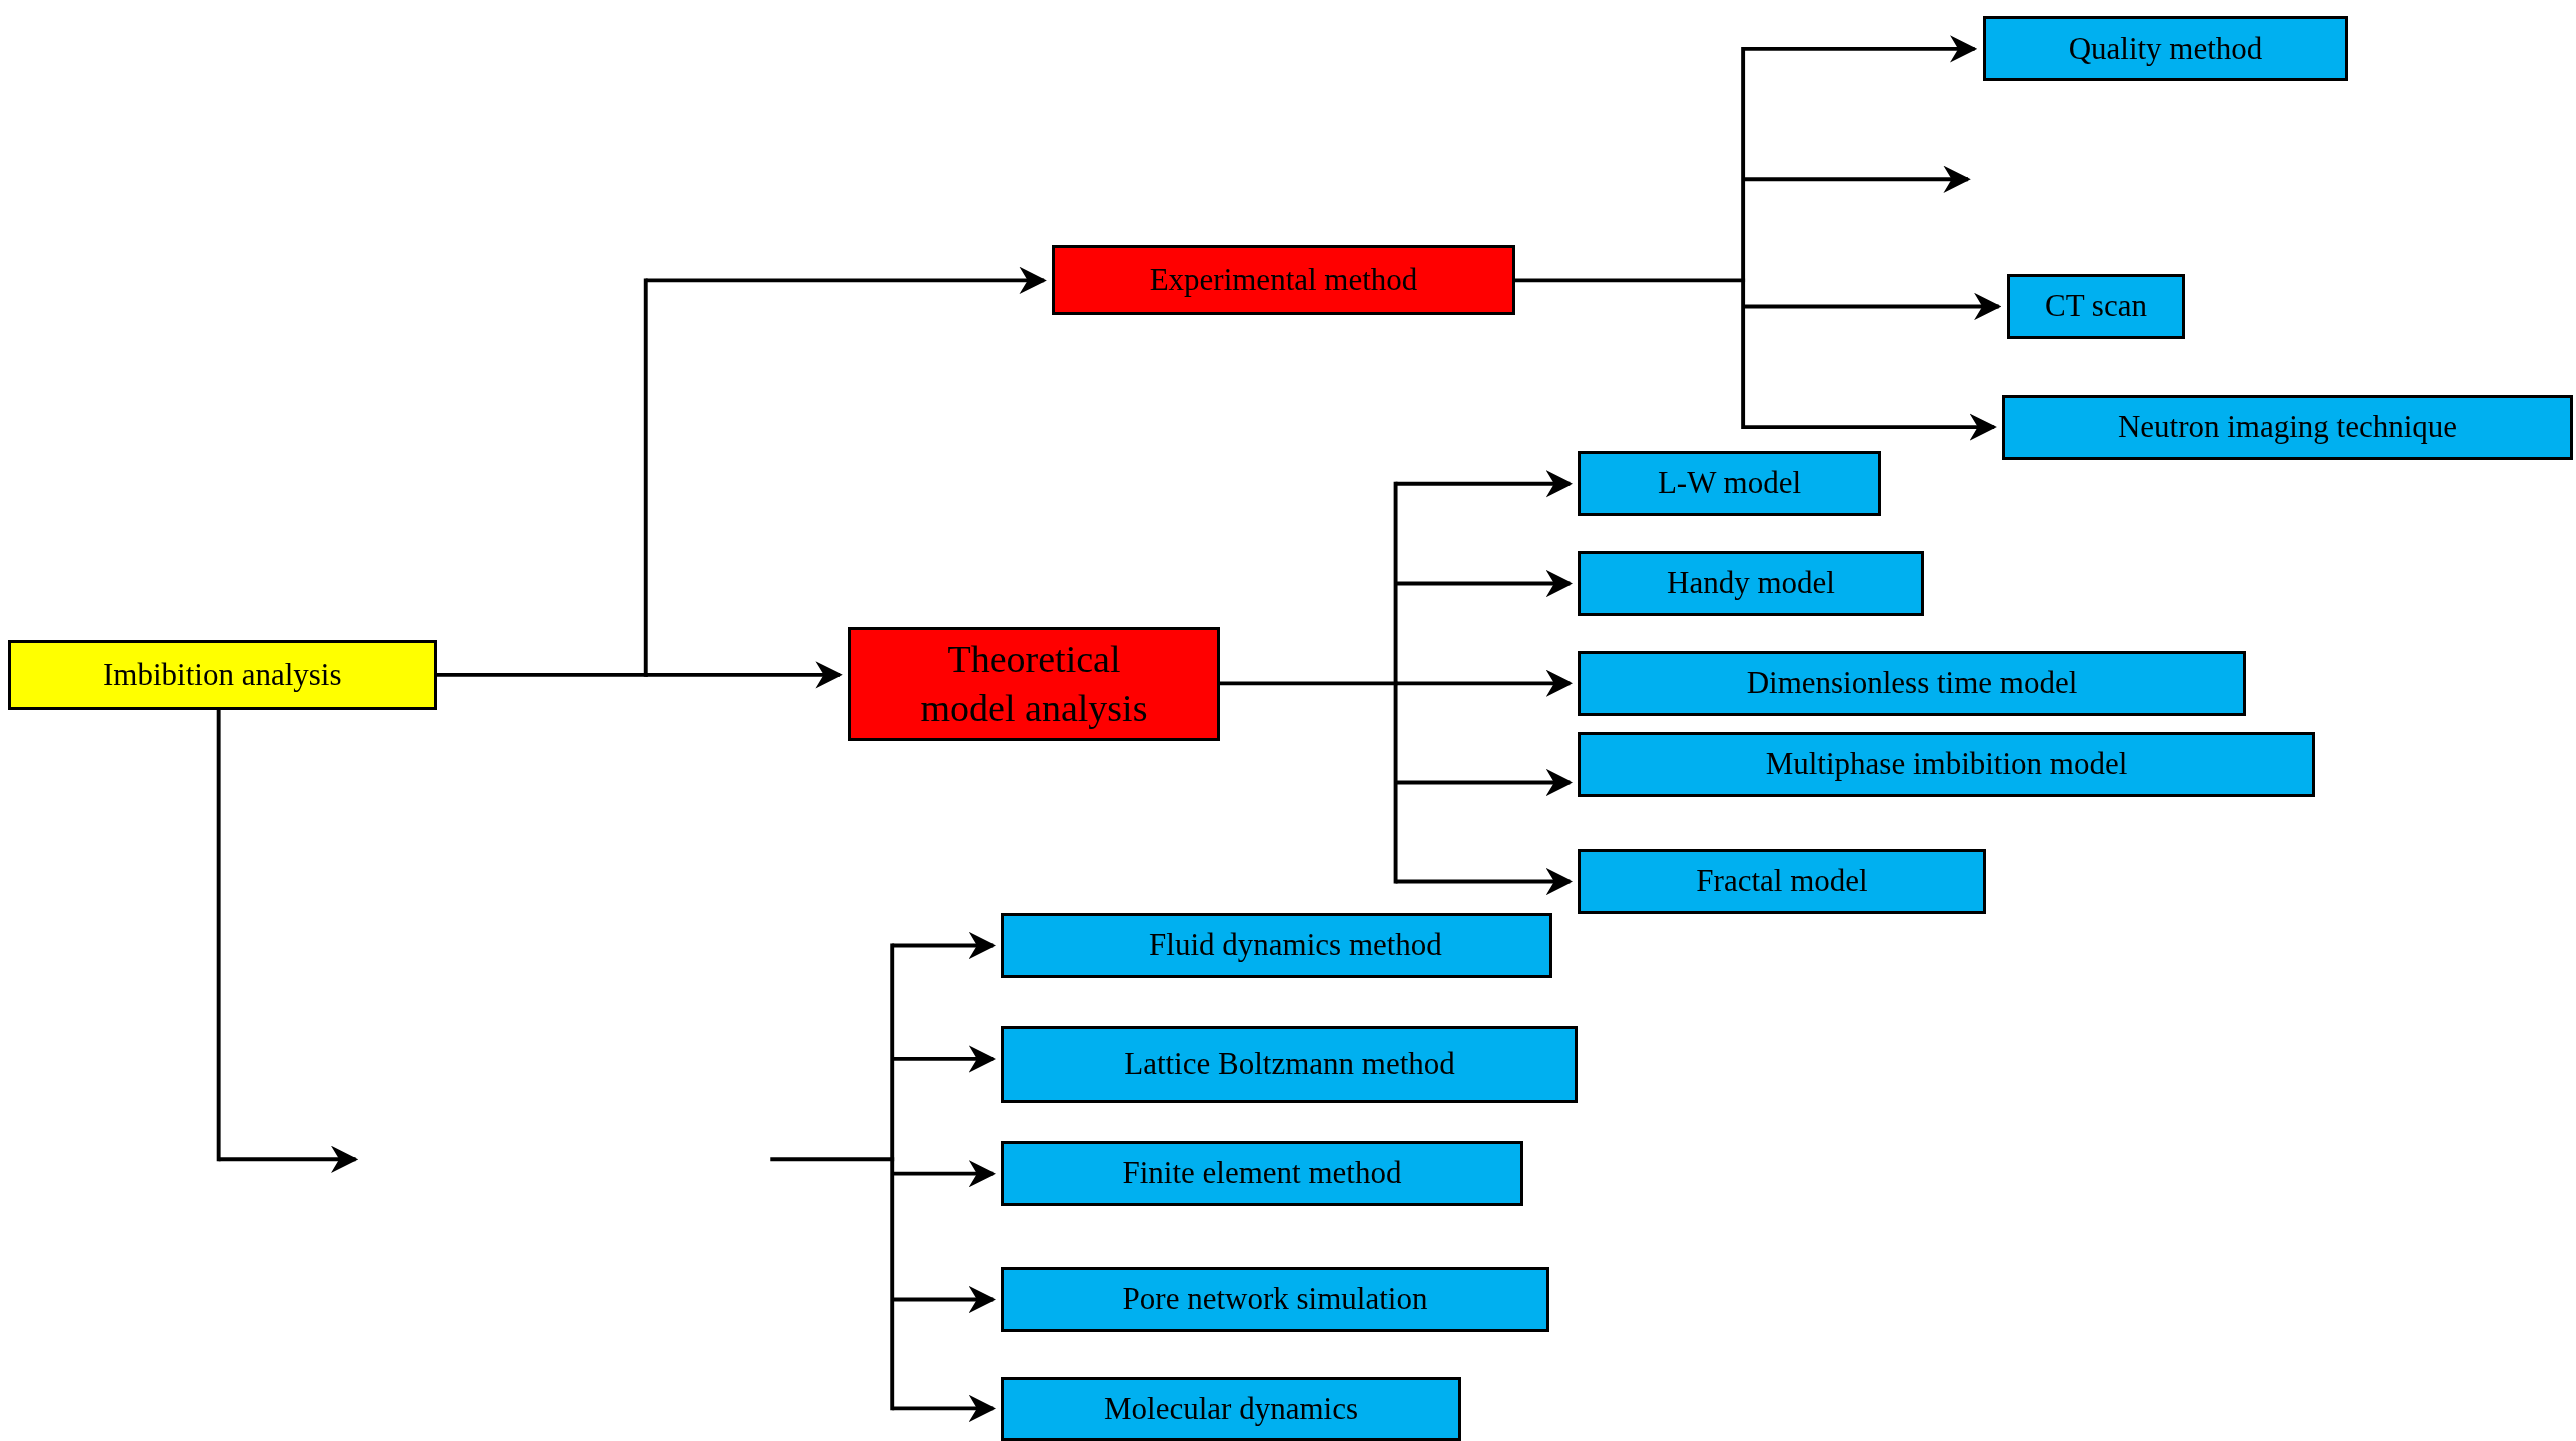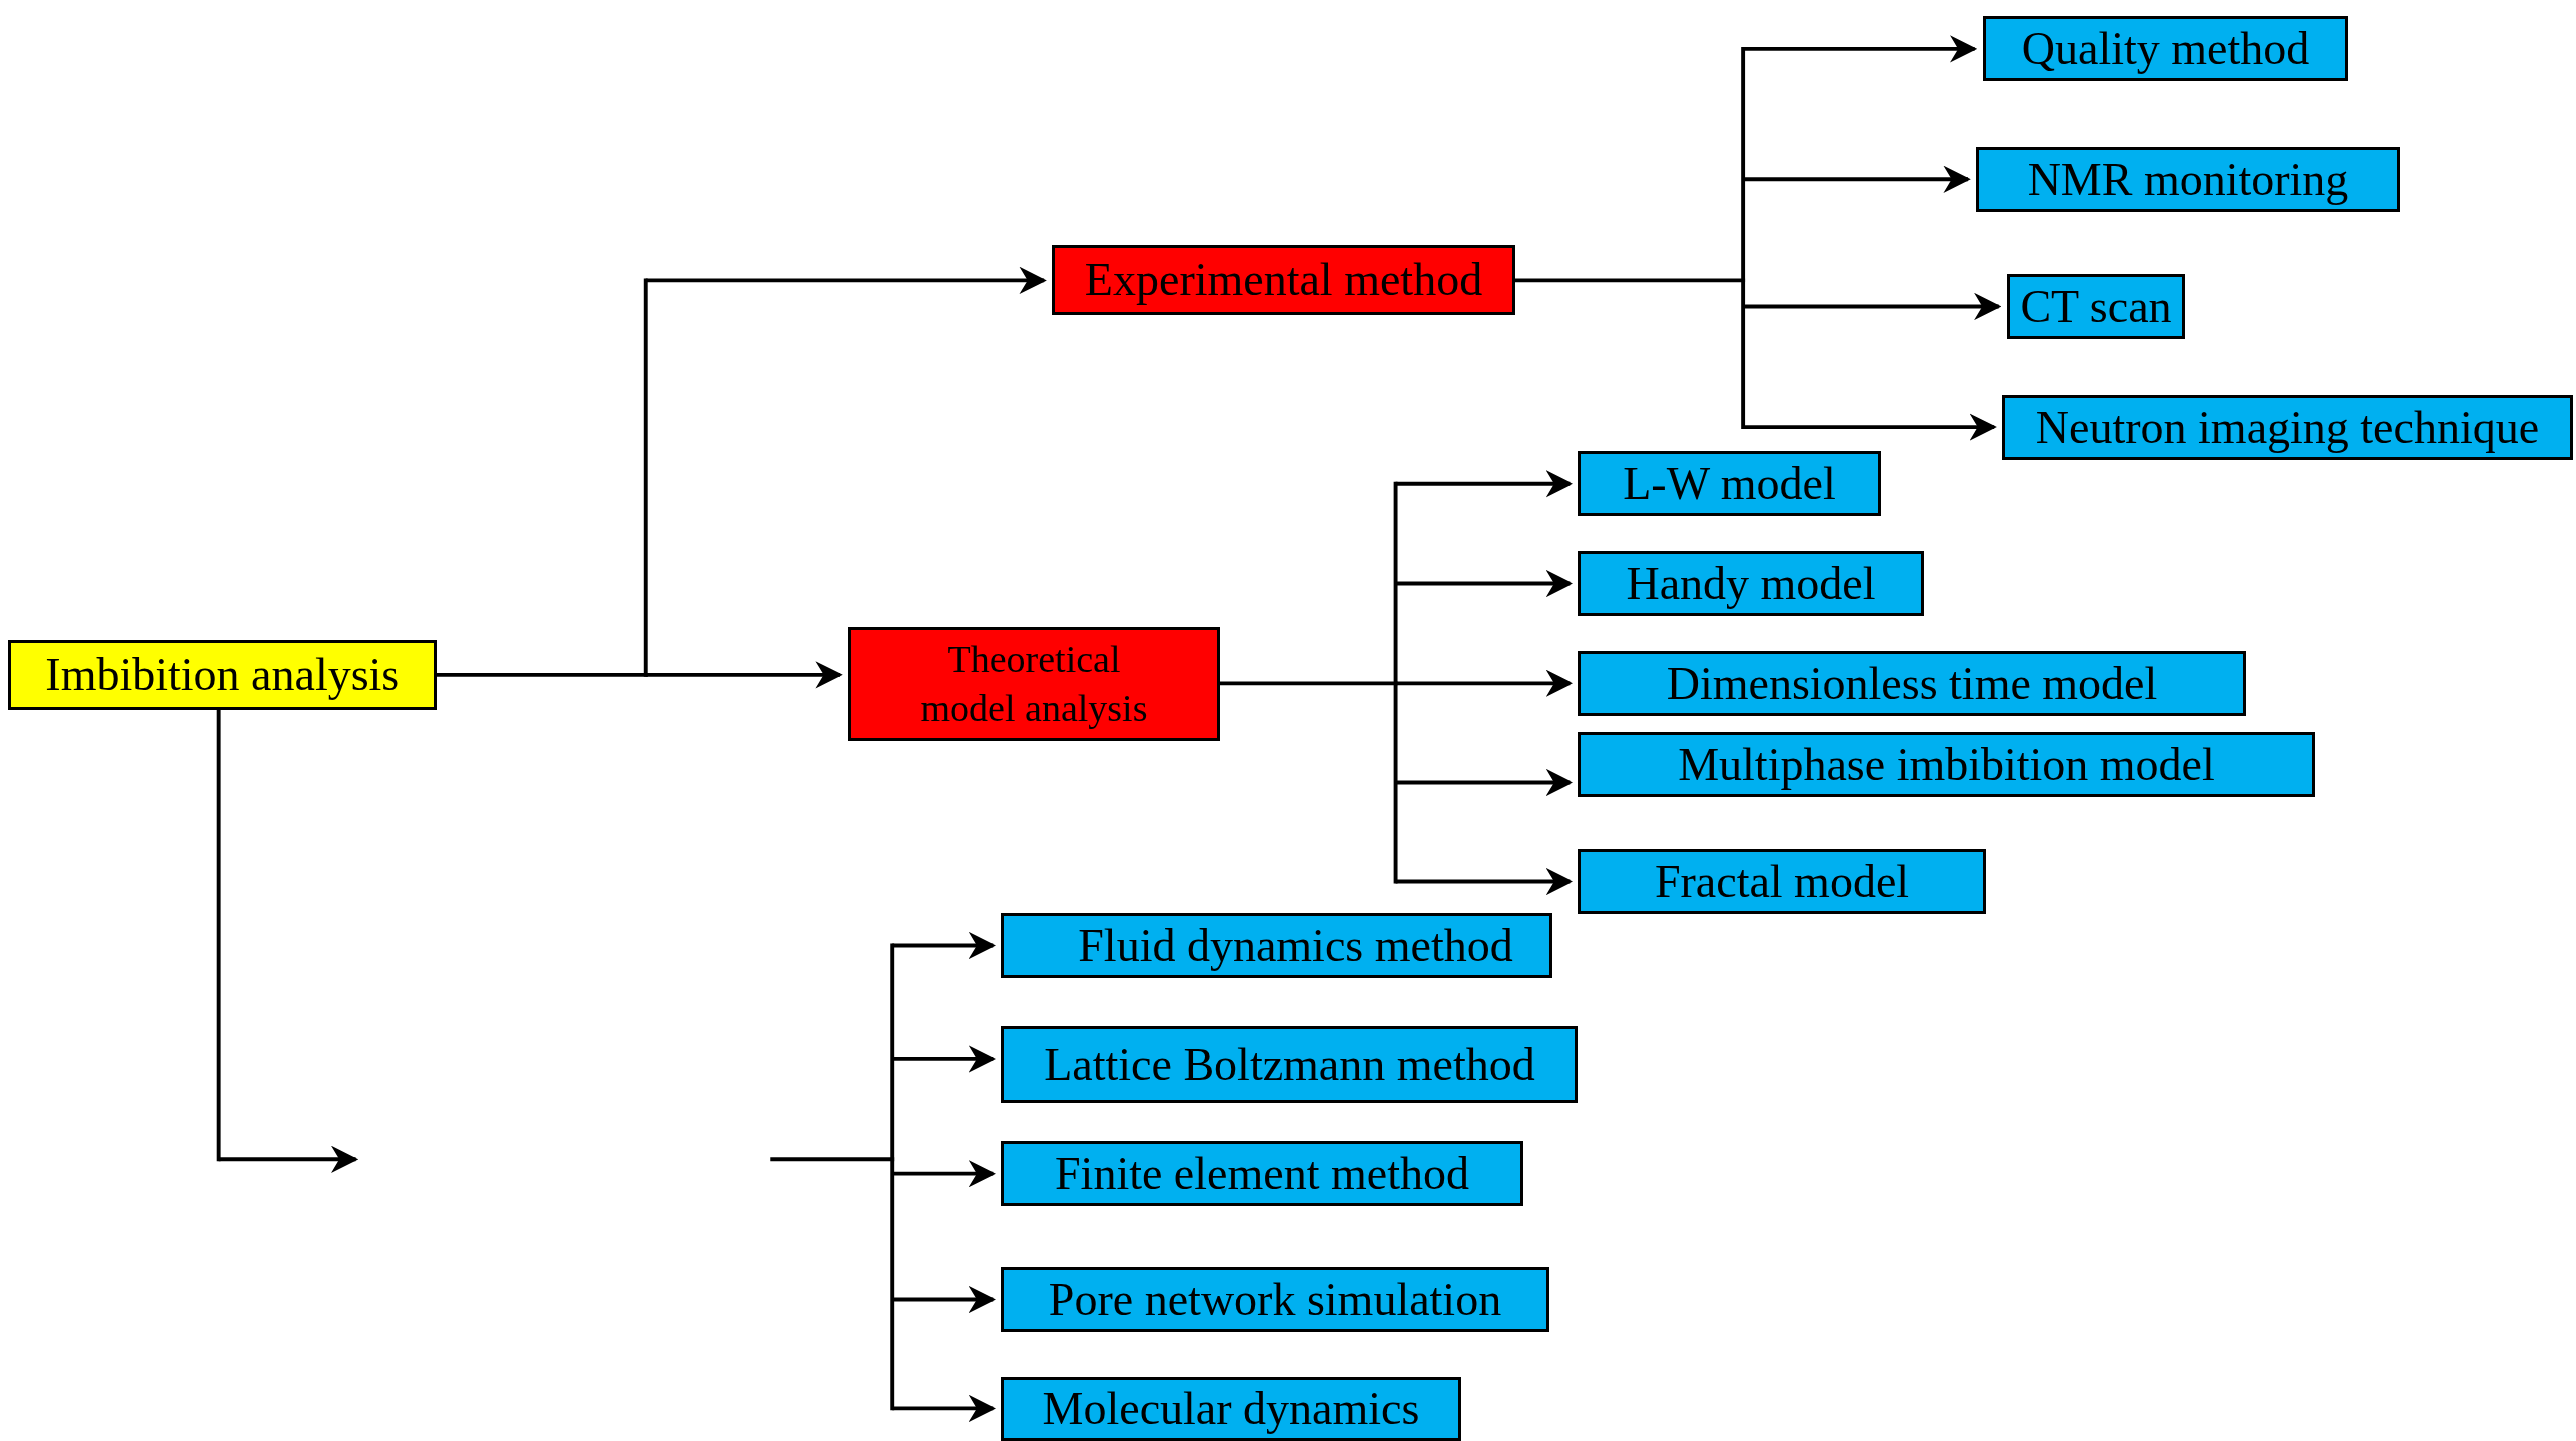--- a/index.html
+++ b/index.html
@@ -30,7 +30,7 @@
     justify-content: center;
     text-align: center;
     color: #000000;
-    font-size: 46px;
+    font-size: 31px;
     line-height: 1.3;
     white-space: pre-line;
     z-index: 1;

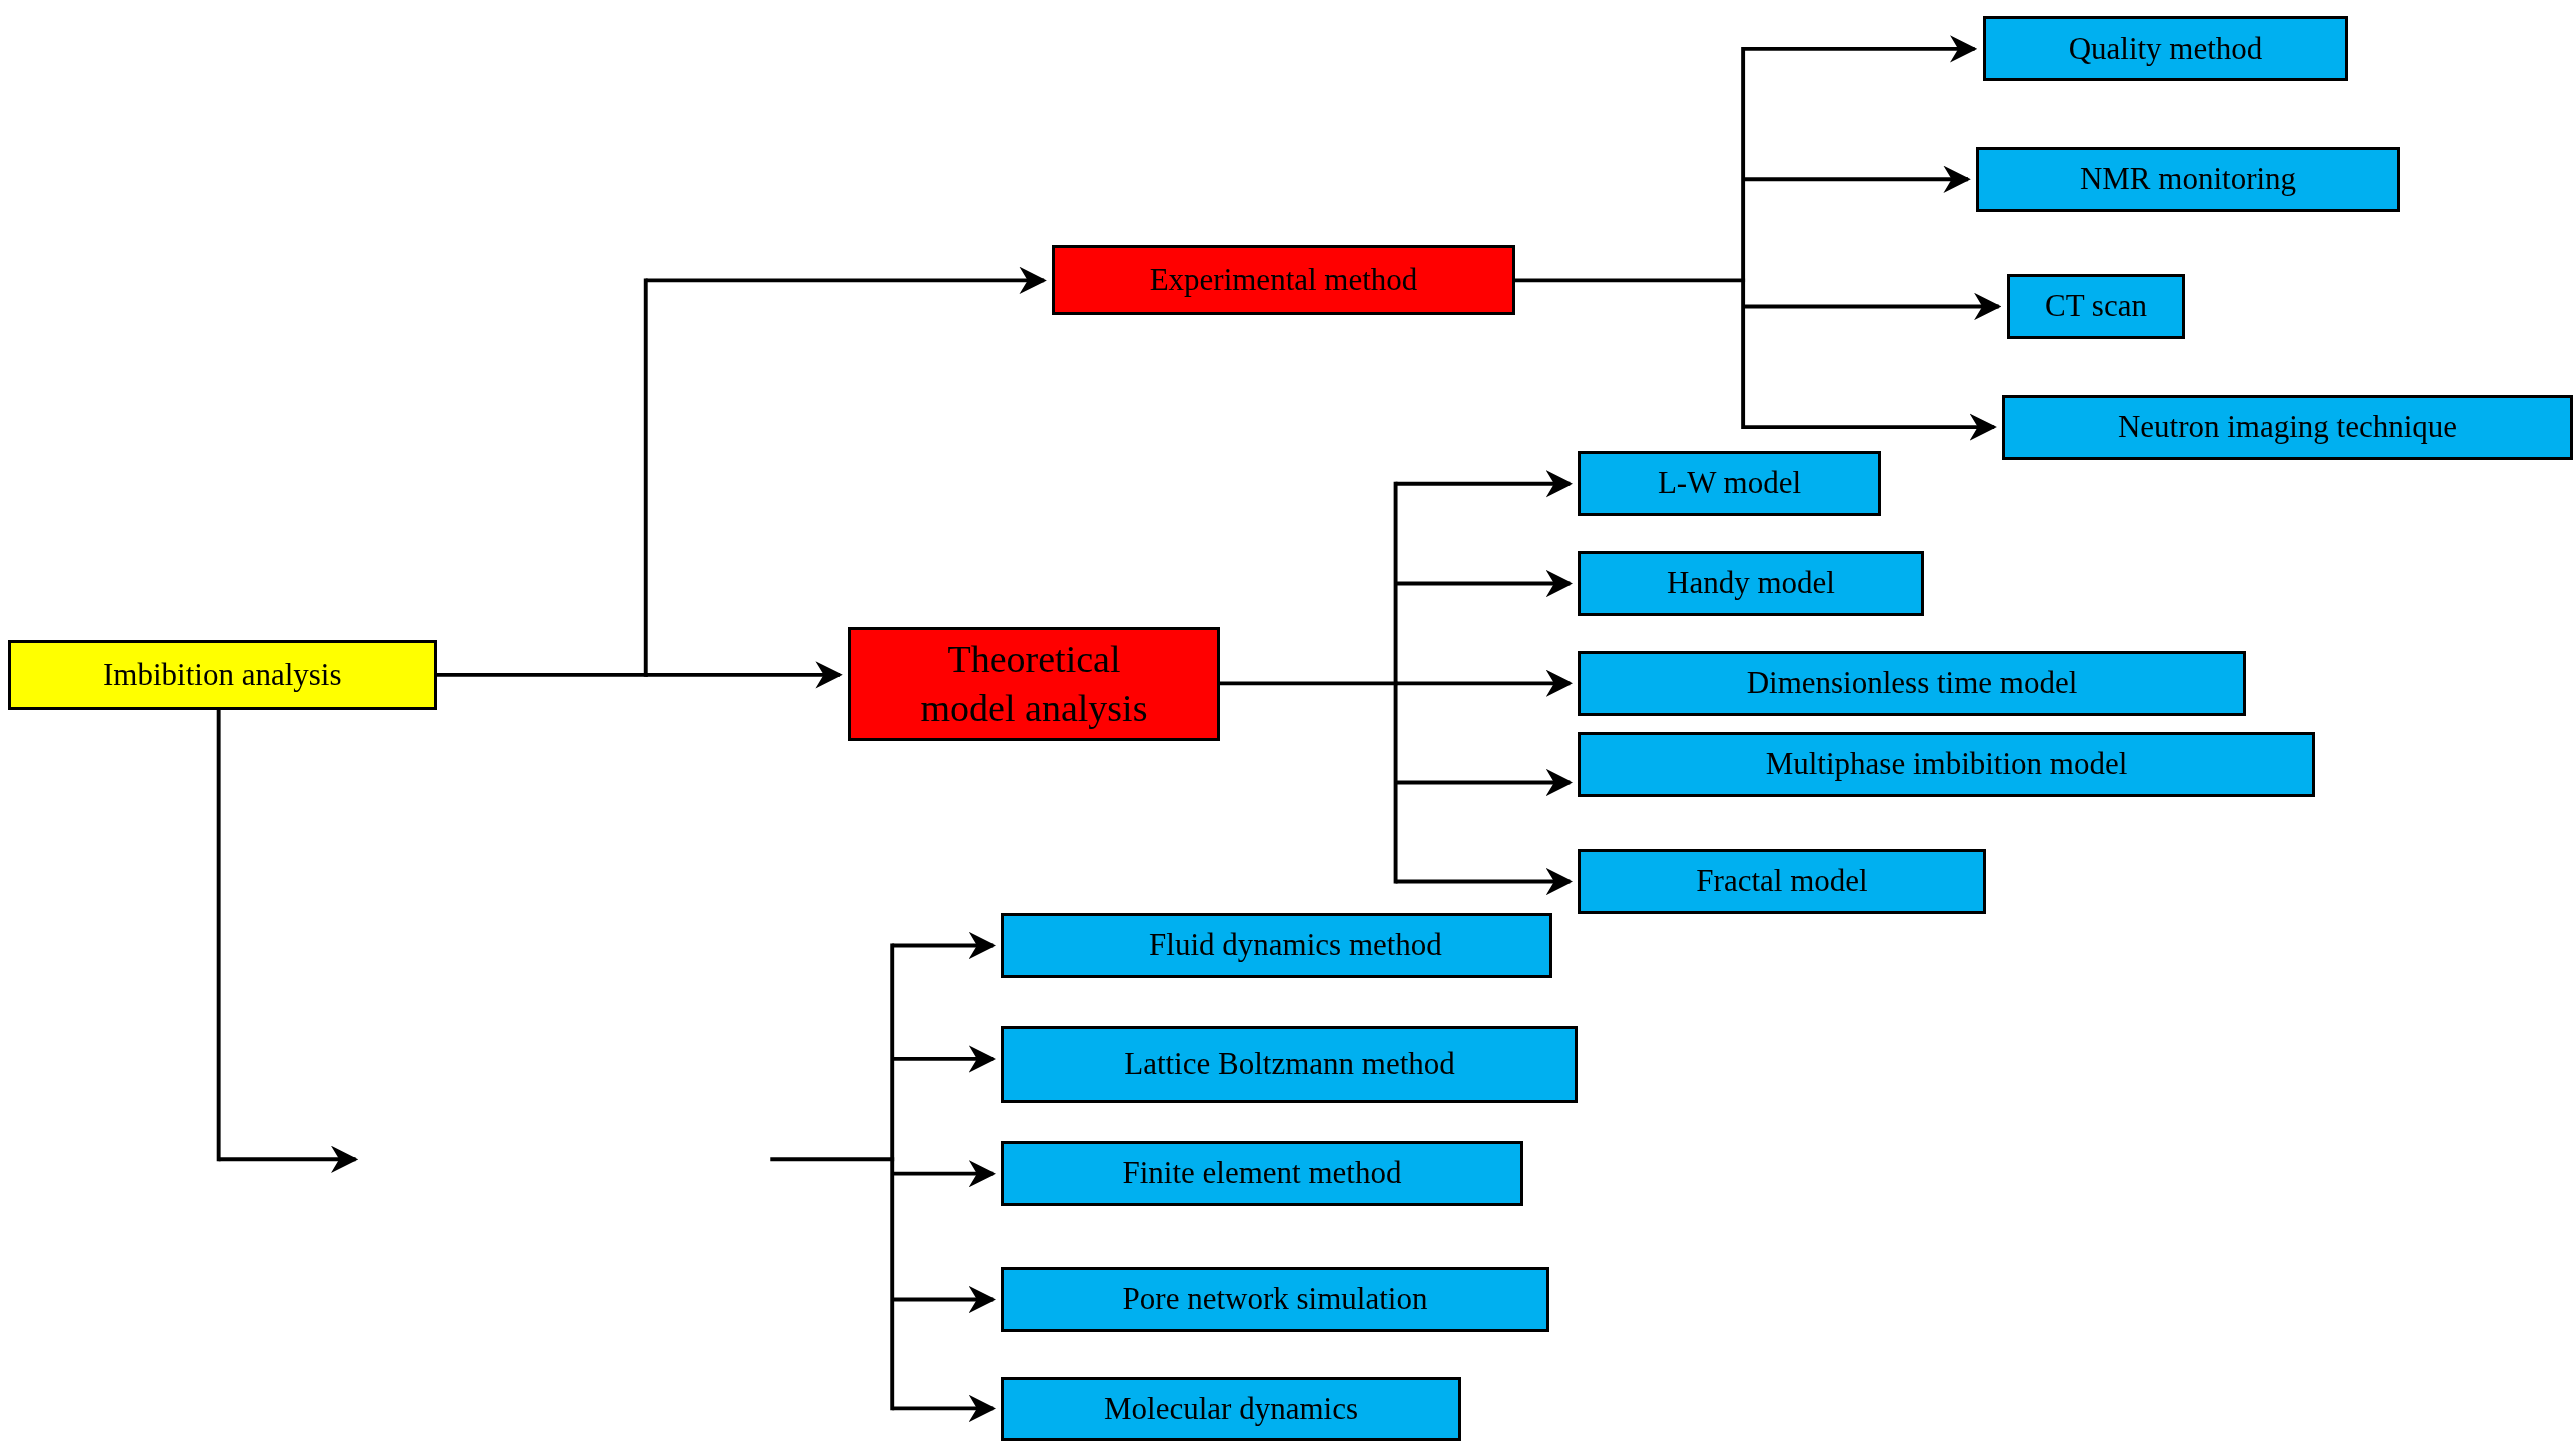--- a/index.html
+++ b/index.html
@@ -92,7 +92,6 @@
 
 
   <div class="node blue" style="left:1983px; top:16.3px; width:365px; height:65px;">Quality method</div>
-  <div class="node blue" style="left:1976px; top:147px; width:424px; height:65px;">NMR monitoring</div>
   <div class="node blue" style="left:2007px; top:274px; width:178px; height:65px;">CT scan</div>
   <div class="node blue" style="left:2002px; top:395px; width:571px; height:65px;">Neutron imaging technique</div>
 

